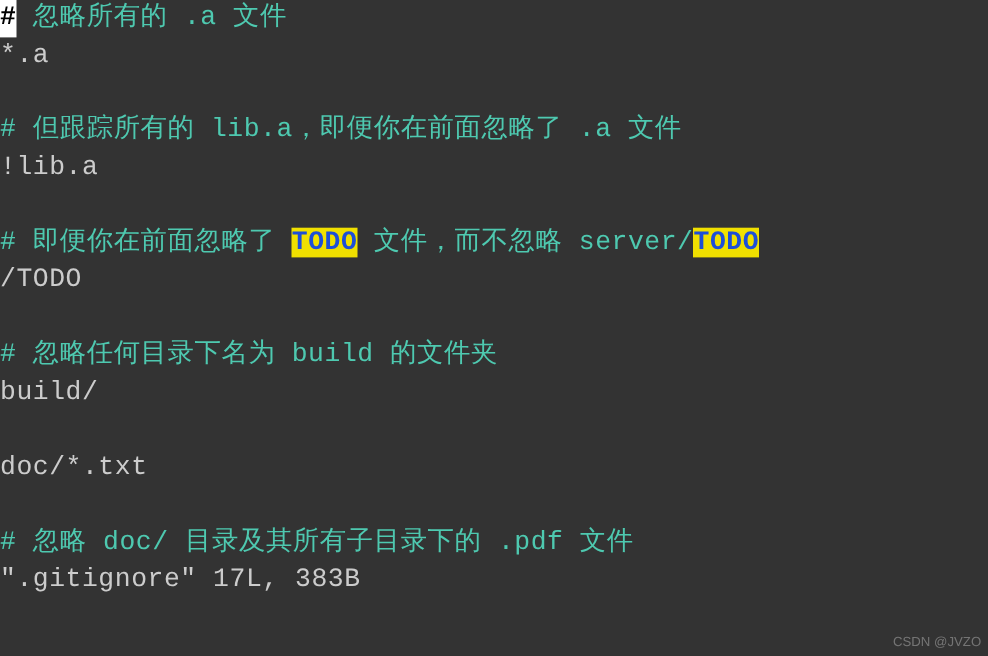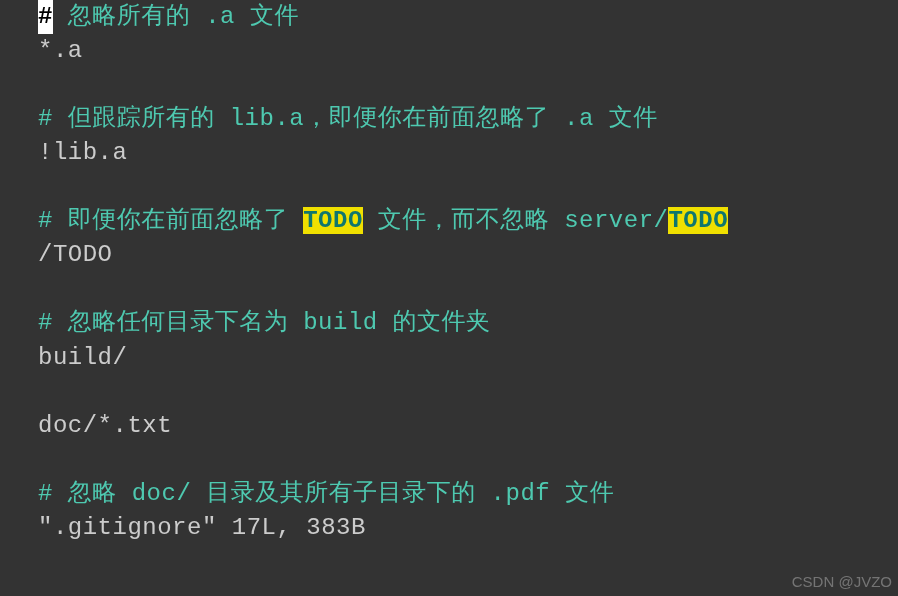--- a/index.html
+++ b/index.html
@@ -21,7 +21,6 @@
     .line {
       white-space: pre;
       min-height: 34px;
-      margin-left: 38px;
     }
     .cursor-block {
       display: inline-block;

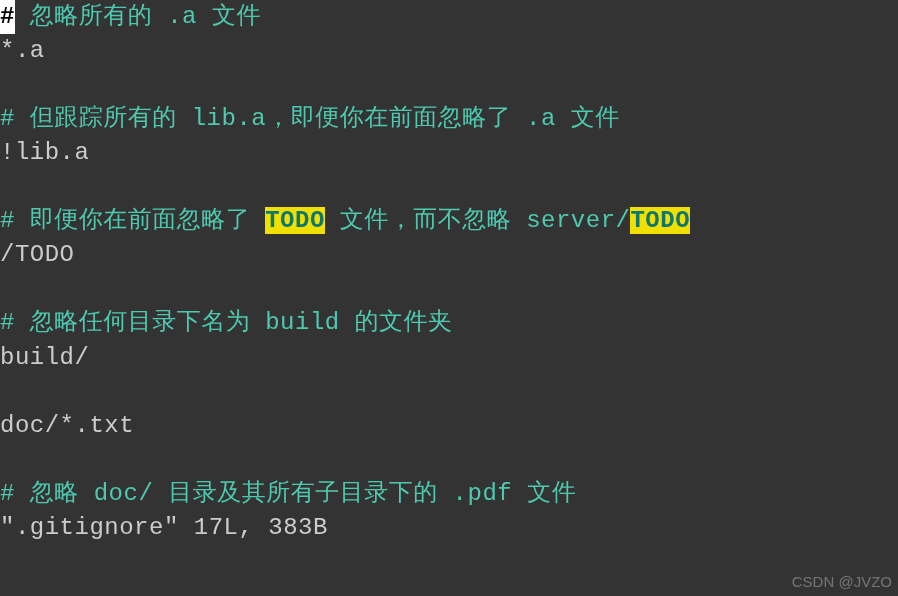--- a/index.html
+++ b/index.html
@@ -36,7 +36,7 @@
     }
     .highlight {
       background: #f0e000;
-      color: #0f766e;
+      color: #1d4ed8;
       font-weight: bold;
     }
     .status {

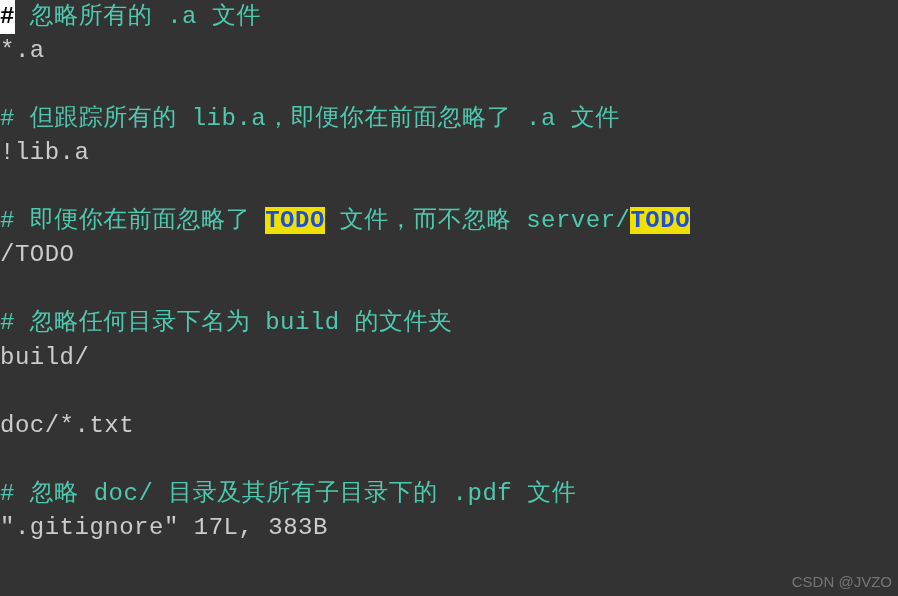--- a/index.html
+++ b/index.html
@@ -46,7 +46,7 @@
       position: absolute;
       right: 6px;
       bottom: 4px;
-      font-size: 15px;
+      font-size: 12px;
       color: #aaa;
       opacity: 0.55;
       font-family: Arial, sans-serif;

